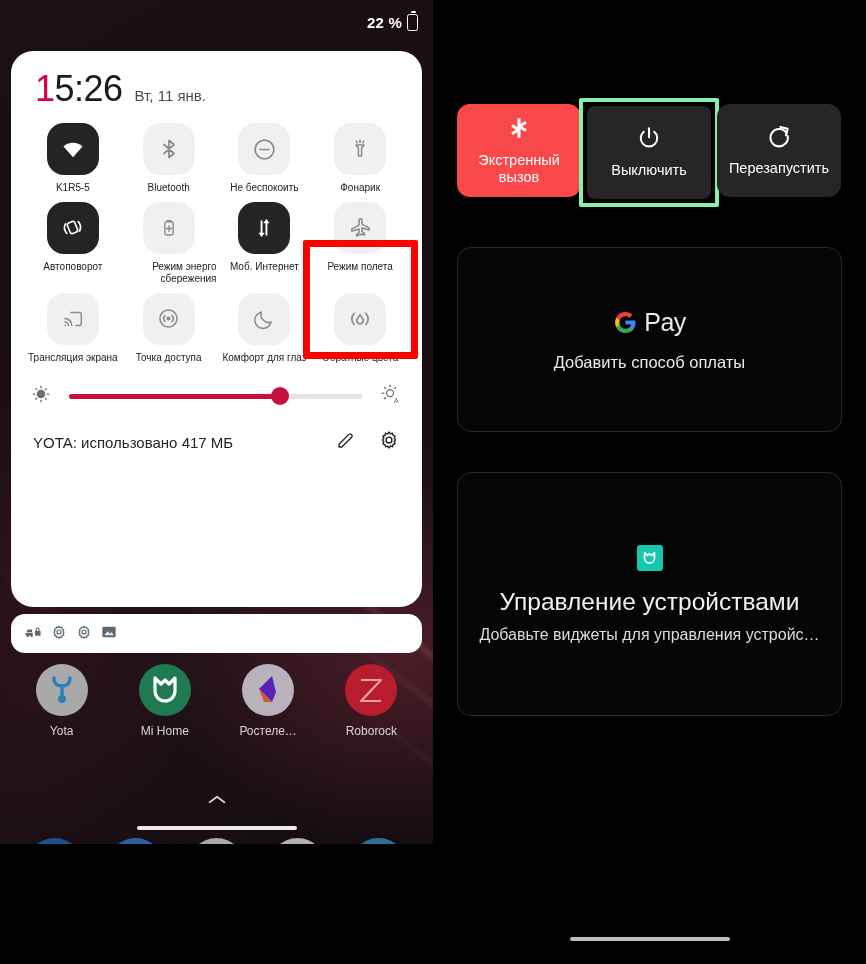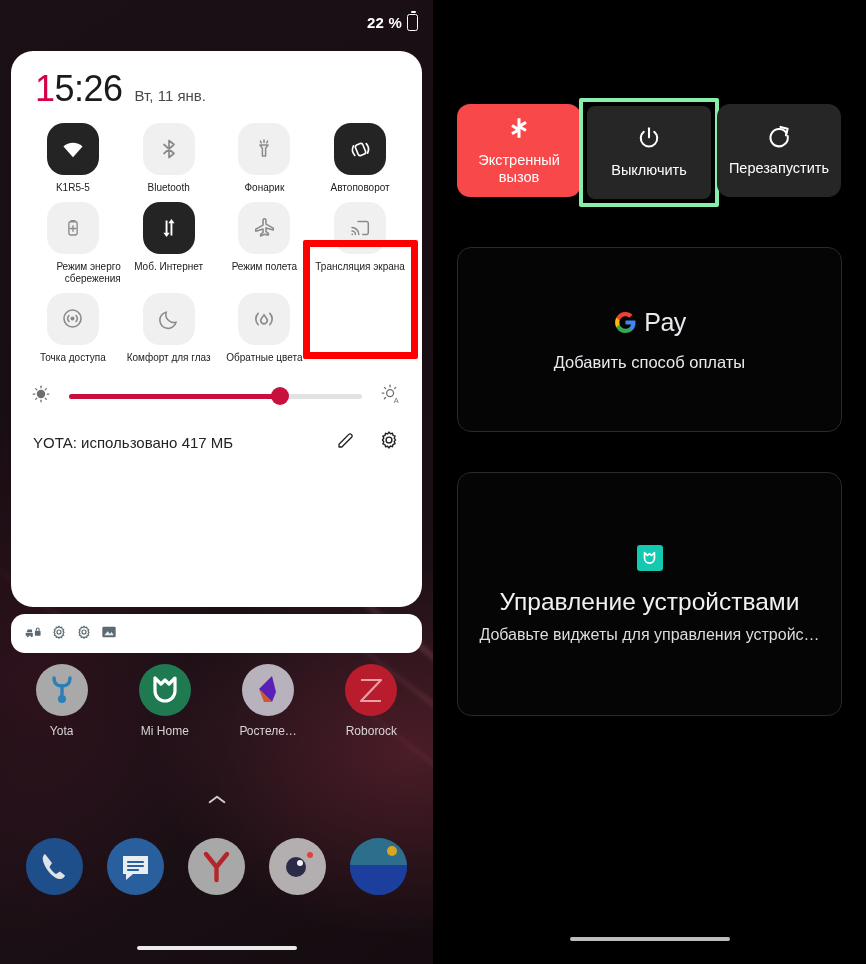--- a/index.html
+++ b/index.html
@@ -18,7 +18,7 @@
   
   .phone-left {
     position: relative;
-    width: 433px; height: 964px;
+    width: 433px; height: 844px;
     background: #120a0d;
     overflow: hidden;
   }

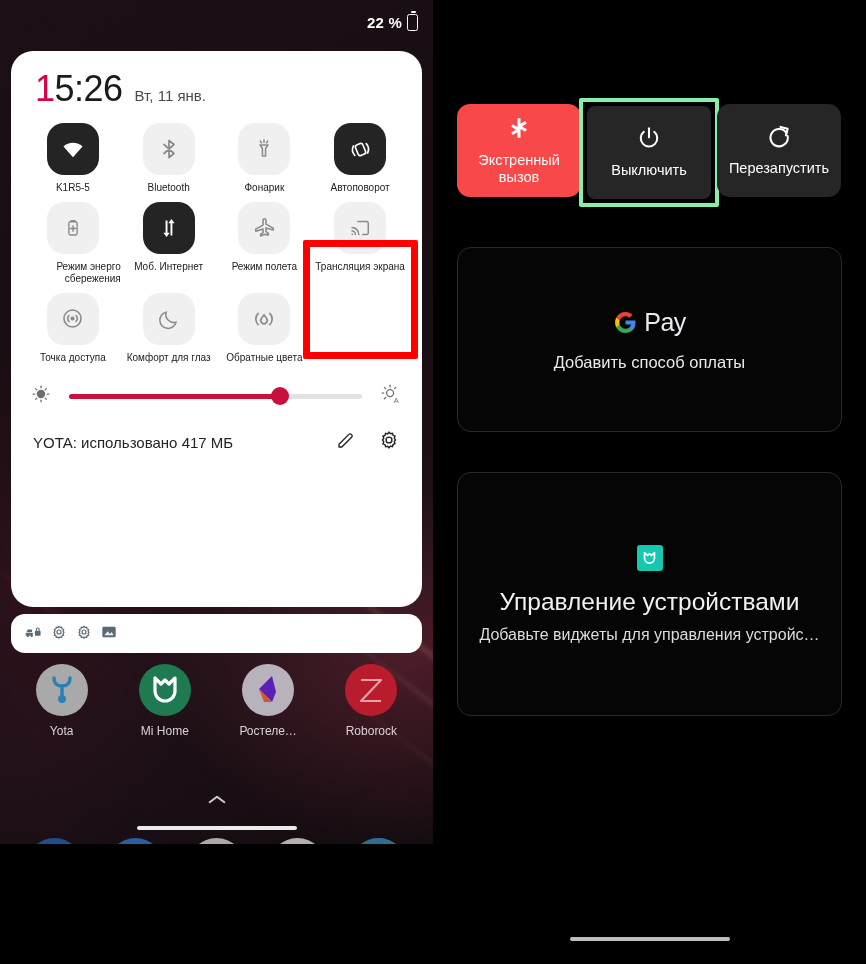--- a/index.html
+++ b/index.html
@@ -237,6 +237,15 @@
           <div class="qs-lab">Bluetooth</div>
         </div>
 
+        <div class="qs-tile">
+          <div class="qs-ico">
+            <svg width="25" height="25" viewBox="0 0 24 24" fill="none" stroke="#8a8a8a" stroke-width="1.6">
+              <circle cx="12" cy="12" r="9"></circle>
+                <line x1="7.6" y1="12" x2="16.4" y2="12" stroke-linecap="round"></line>
+            </svg>
+          </div>
+          <div class="qs-lab">Не беспокоить</div>
+        </div>
 
         <div class="qs-tile">
           <div class="qs-ico">

